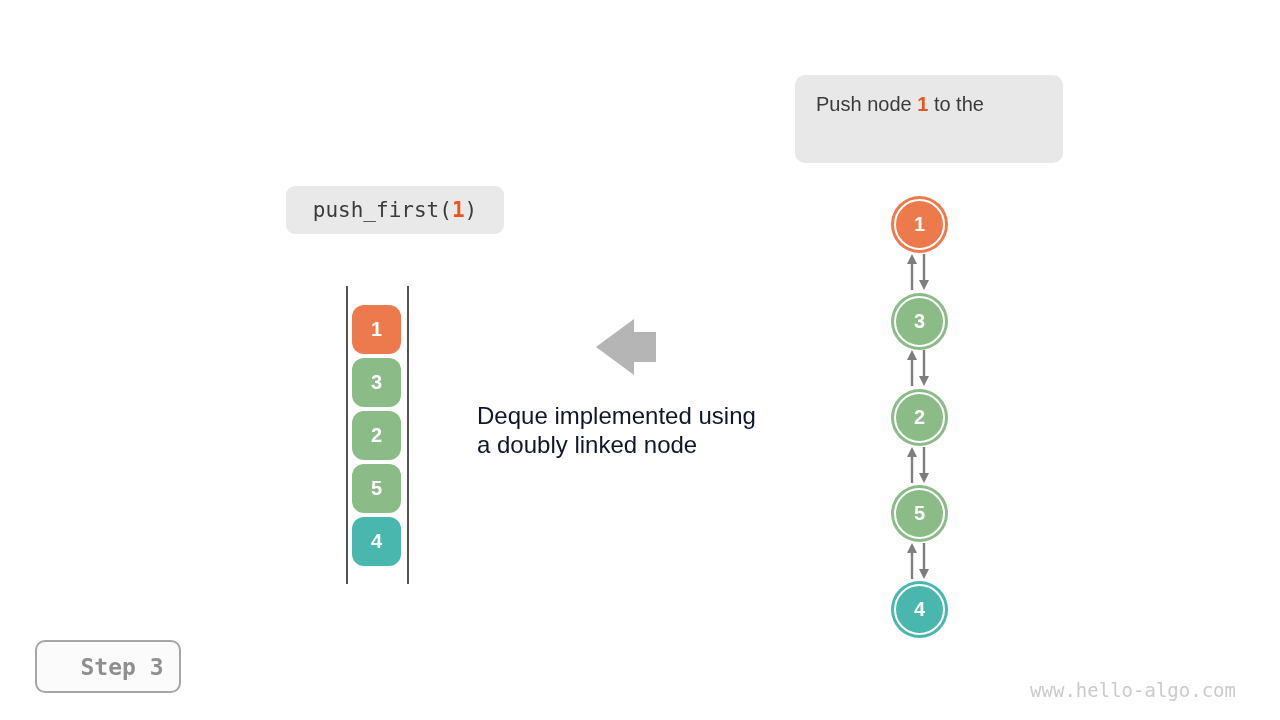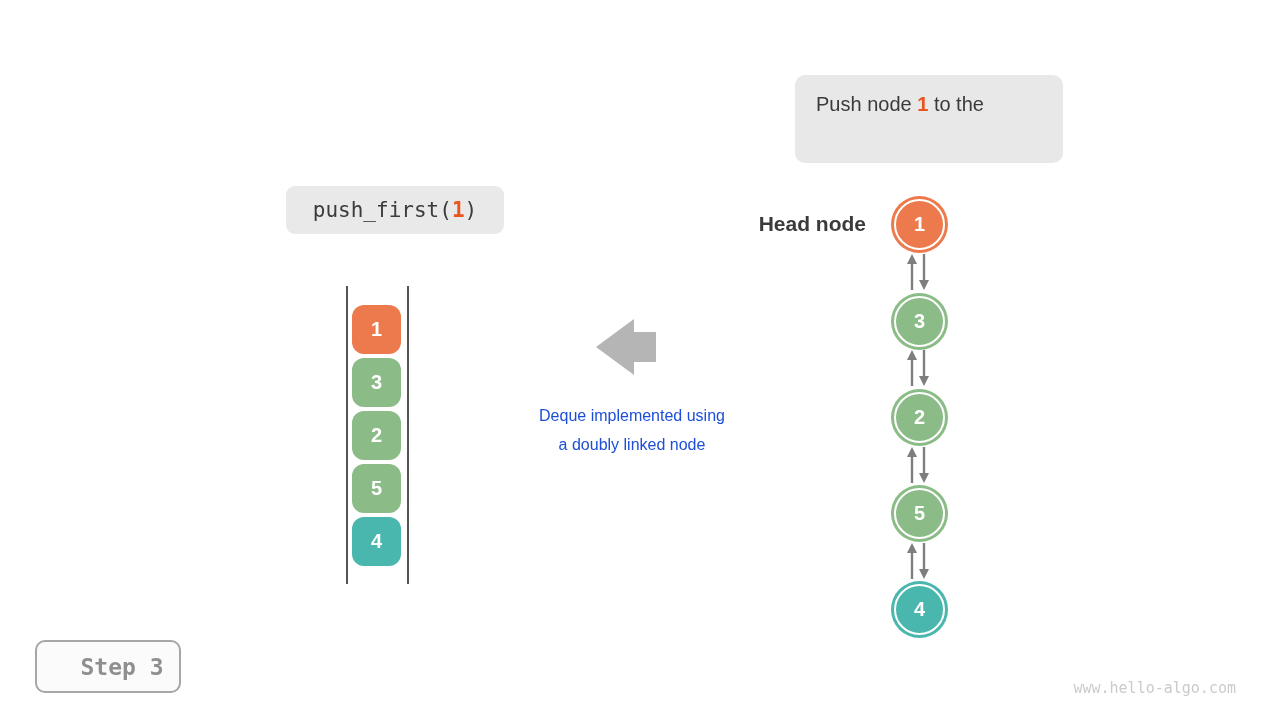--- a/index.html
+++ b/index.html
@@ -88,7 +88,6 @@
     <span>a doubly linked node</span>
   </div>
 
-  <div class="side-label head-label">Head node</div>
 
   <div class="node n0" style="--c: #ED7A4D;">1</div>
   <div class="node n1" style="--c: #8BBC87;">3</div>

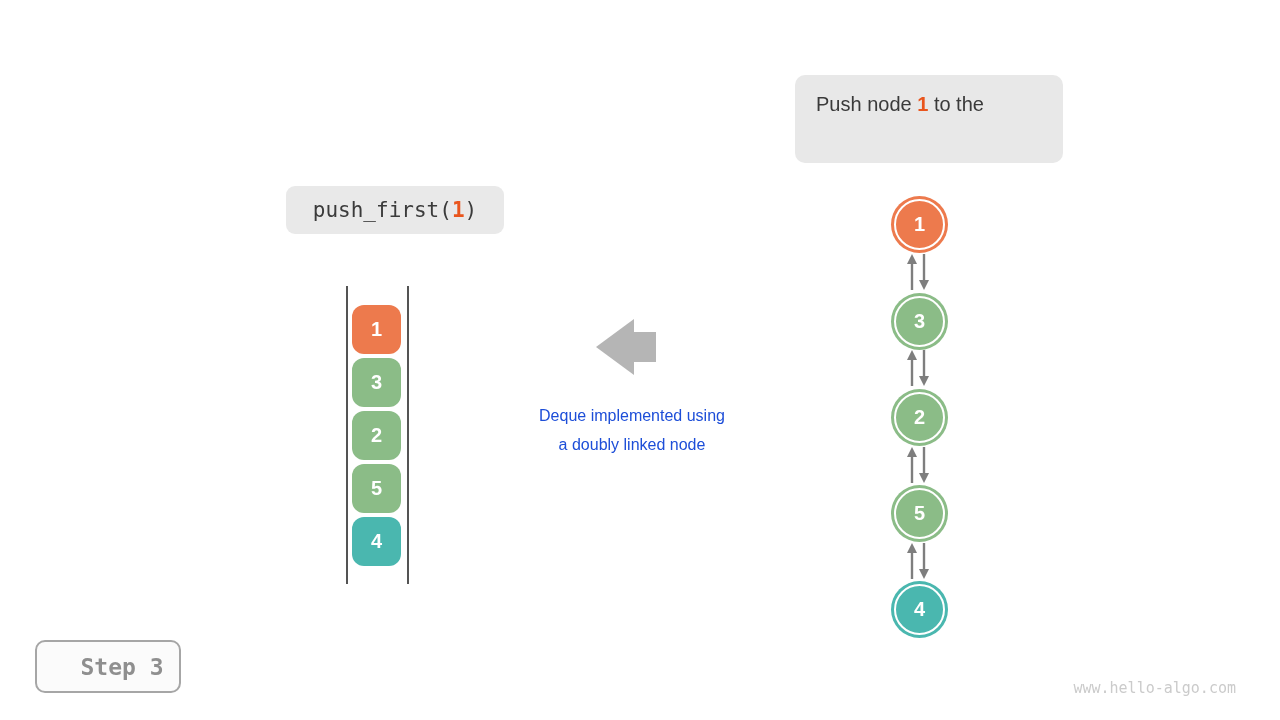--- a/index.html
+++ b/index.html
@@ -27,8 +27,8 @@
 
   
   .big-arrow{position:absolute;left:596px;top:319px;}
-  .caption{position:absolute;left:477px;top:401px;width:310px;text-align:center;
-           color:#1d4ed8;font-size:16px;line-height:29px;}
+  .caption{position:absolute;left:477px;top:401px;width:310px;
+           color:#0f172a;font-size:24px;line-height:29px;}
 
   
   .node{position:absolute;left:894px;width:47px;height:47px;border-radius:50%;

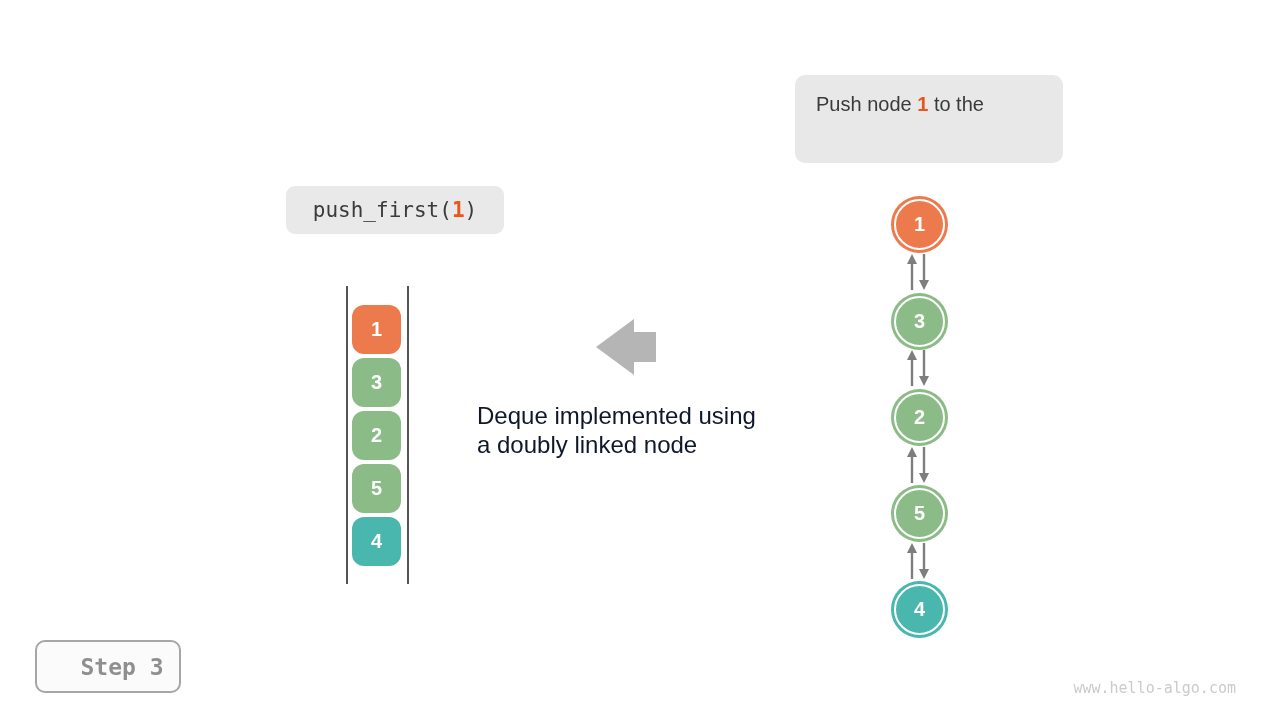--- a/index.html
+++ b/index.html
@@ -50,7 +50,7 @@
              font-family:"DejaVu Sans Mono", monospace;font-weight:bold;font-size:23px;color:#8F8F8F;padding-left:28px;}
 
   .watermark{position:absolute;right:44px;top:679px;font-family:"DejaVu Sans Mono", monospace;
-             font-size:15px;color:#CBCBCB;}
+             font-size:19px;color:#CBCBCB;}
 </style>
 </head>
 <body>

